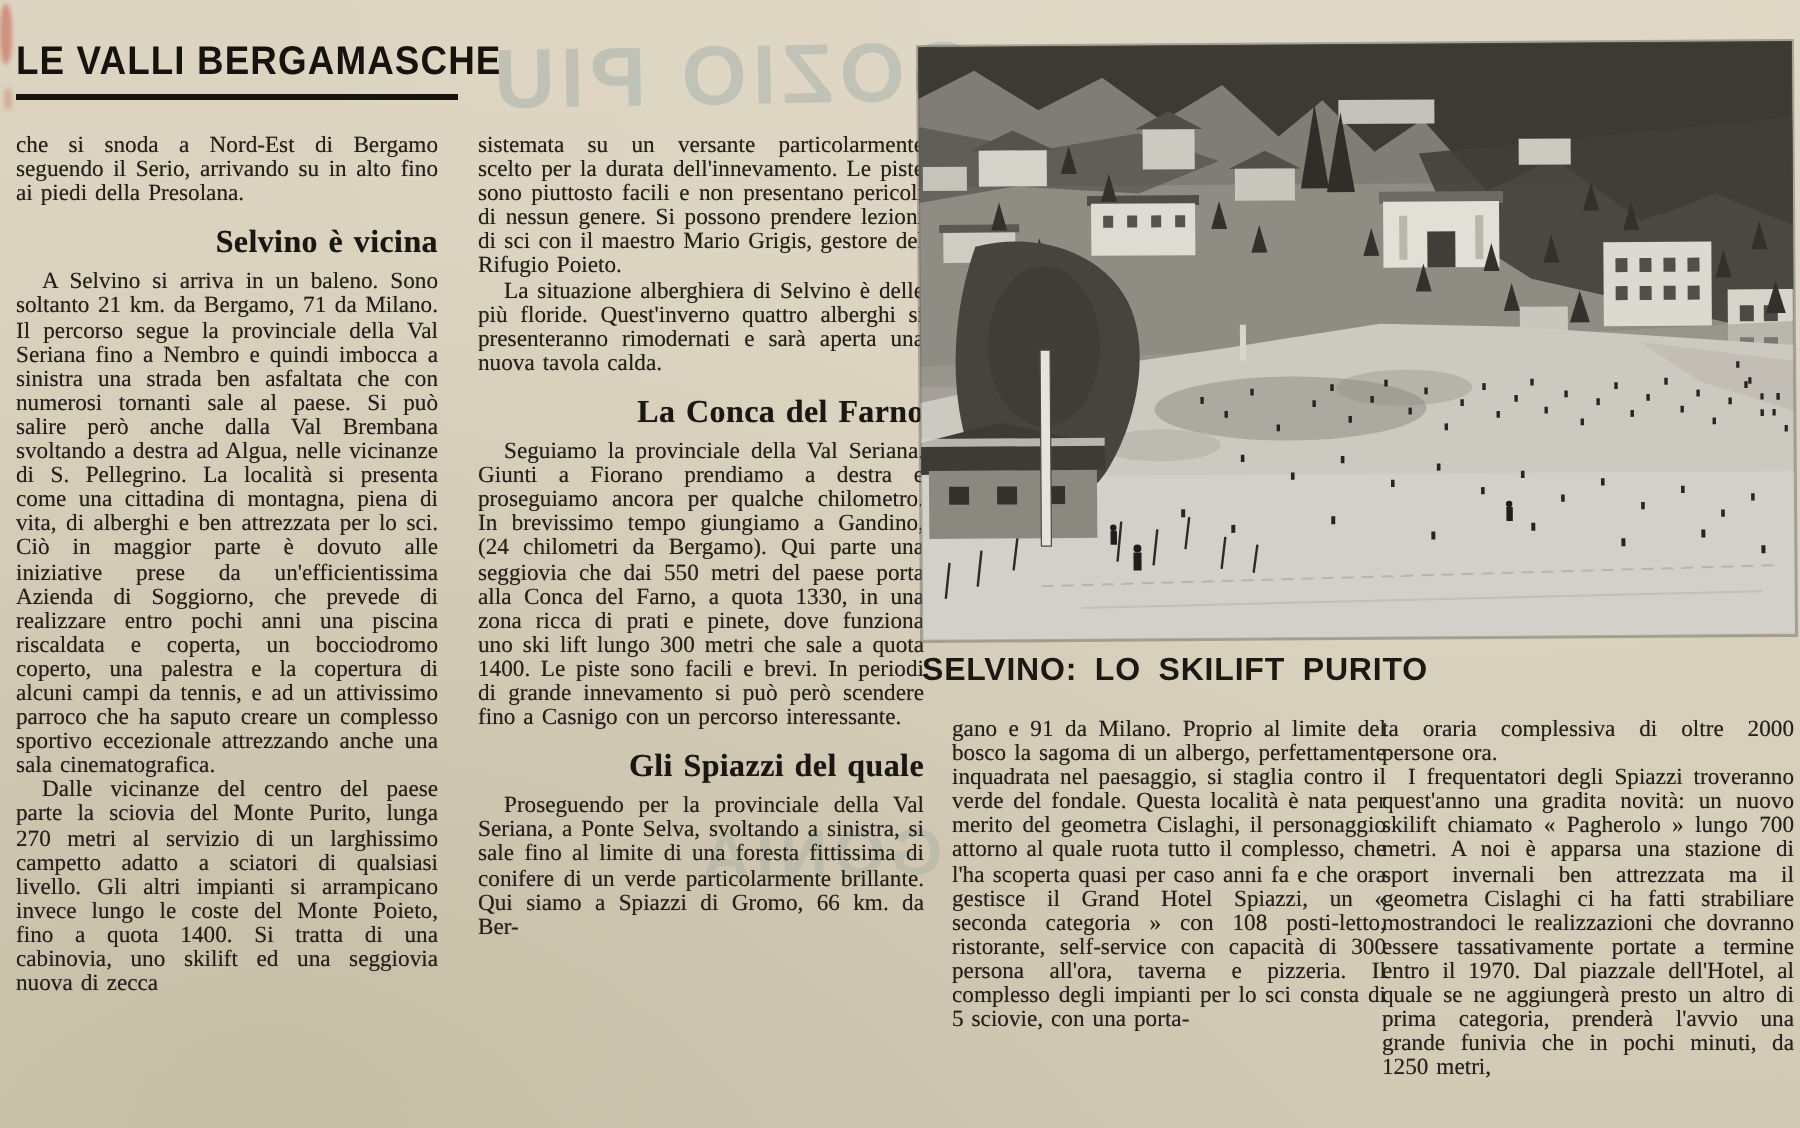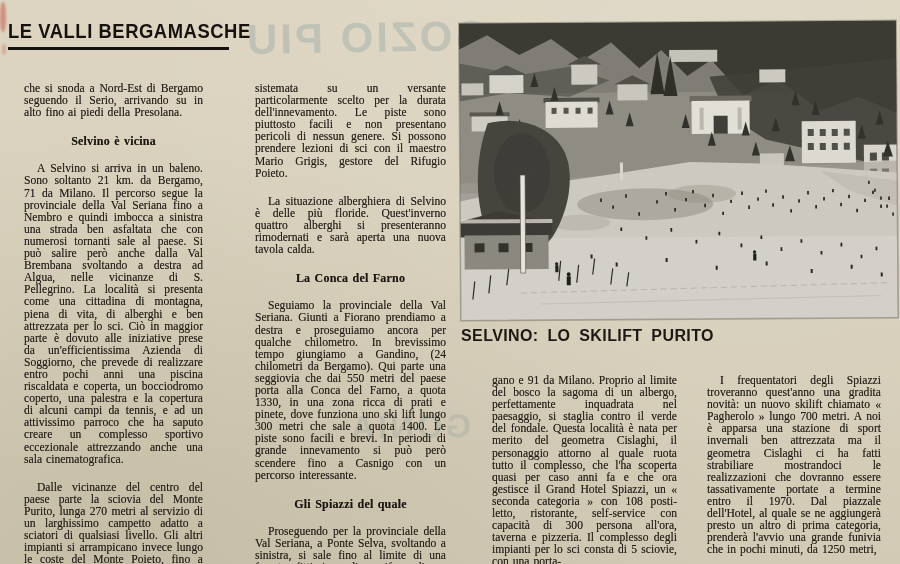--- a/index.html
+++ b/index.html
@@ -33,7 +33,7 @@
     text-shadow:0 0 .35px rgba(36,31,25,.55);
     word-spacing:1.1px;
   }
-  .col p { margin:16px; }
+  .col p { margin:0; }
   .col p.ind { text-indent:13px; }
   .col h2 {
     font-family:"Liberation Serif", serif;

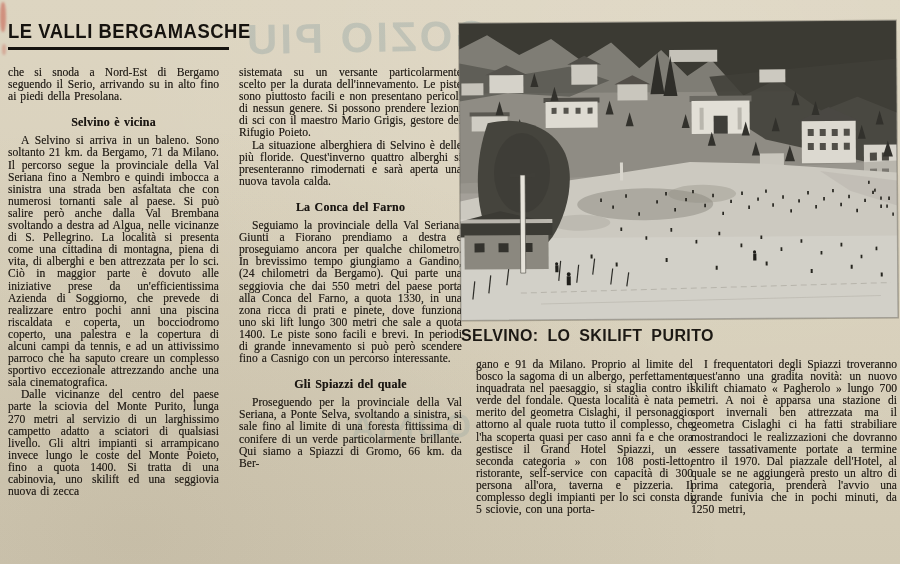--- a/index.html
+++ b/index.html
@@ -37,8 +37,8 @@
   .col p.ind { text-indent:13px; }
   .col h2 {
     font-family:"Liberation Serif", serif;
-    font-size:12px; font-weight:bold; color:#1a1612;
-    margin:13px 0 7px 0; text-align:center; letter-spacing:.2px;
+    font-size:16px; font-weight:bold; color:#1a1612;
+    margin:13px 0 7px 0; text-align:right; letter-spacing:.2px;
   }
   .col1 { left:8px;   top:67px;  width:211px; height:497px; }
   .col2 { left:239px; top:67px;  width:223px; height:497px; }

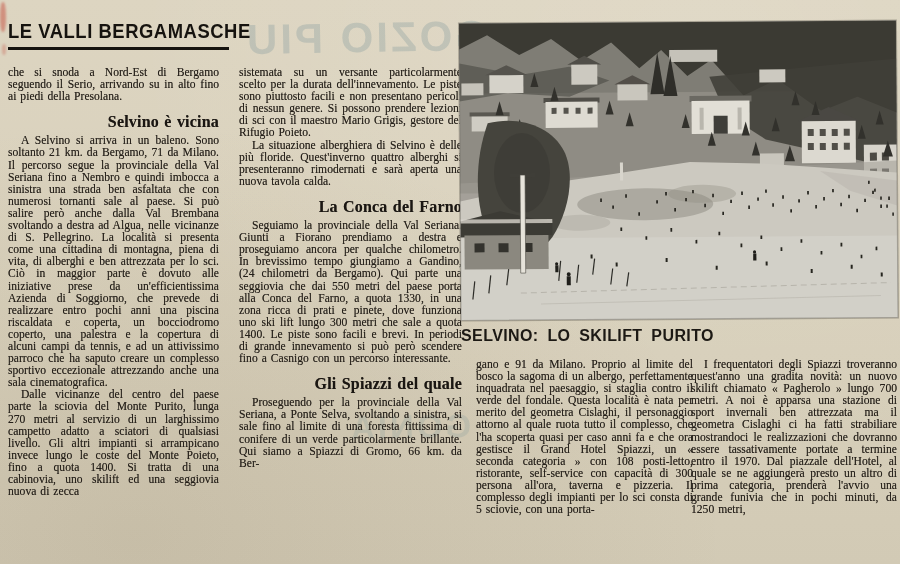--- a/index.html
+++ b/index.html
@@ -307,6 +307,7 @@
   </section>
 
   <section class="col col4">
+    <p class="cont">ta oraria complessiva di oltre 2000 persone ora.</p>
     <p class="ind">I frequentatori degli Spiazzi troveranno quest'anno una gradita novità: un nuovo skilift chiamato « Pagherolo » lungo 700 metri. A noi è apparsa una stazione di sport invernali ben attrezzata ma il geometra Cislaghi ci ha fatti strabiliare mostrandoci le realizzazioni che dovranno essere tassativamente portate a termine entro il 1970. Dal piazzale dell'Hotel, al quale se ne aggiungerà presto un altro di prima categoria, prenderà l'avvio una grande funivia che in pochi minuti, da 1250 metri,</p>
   </section>
 

